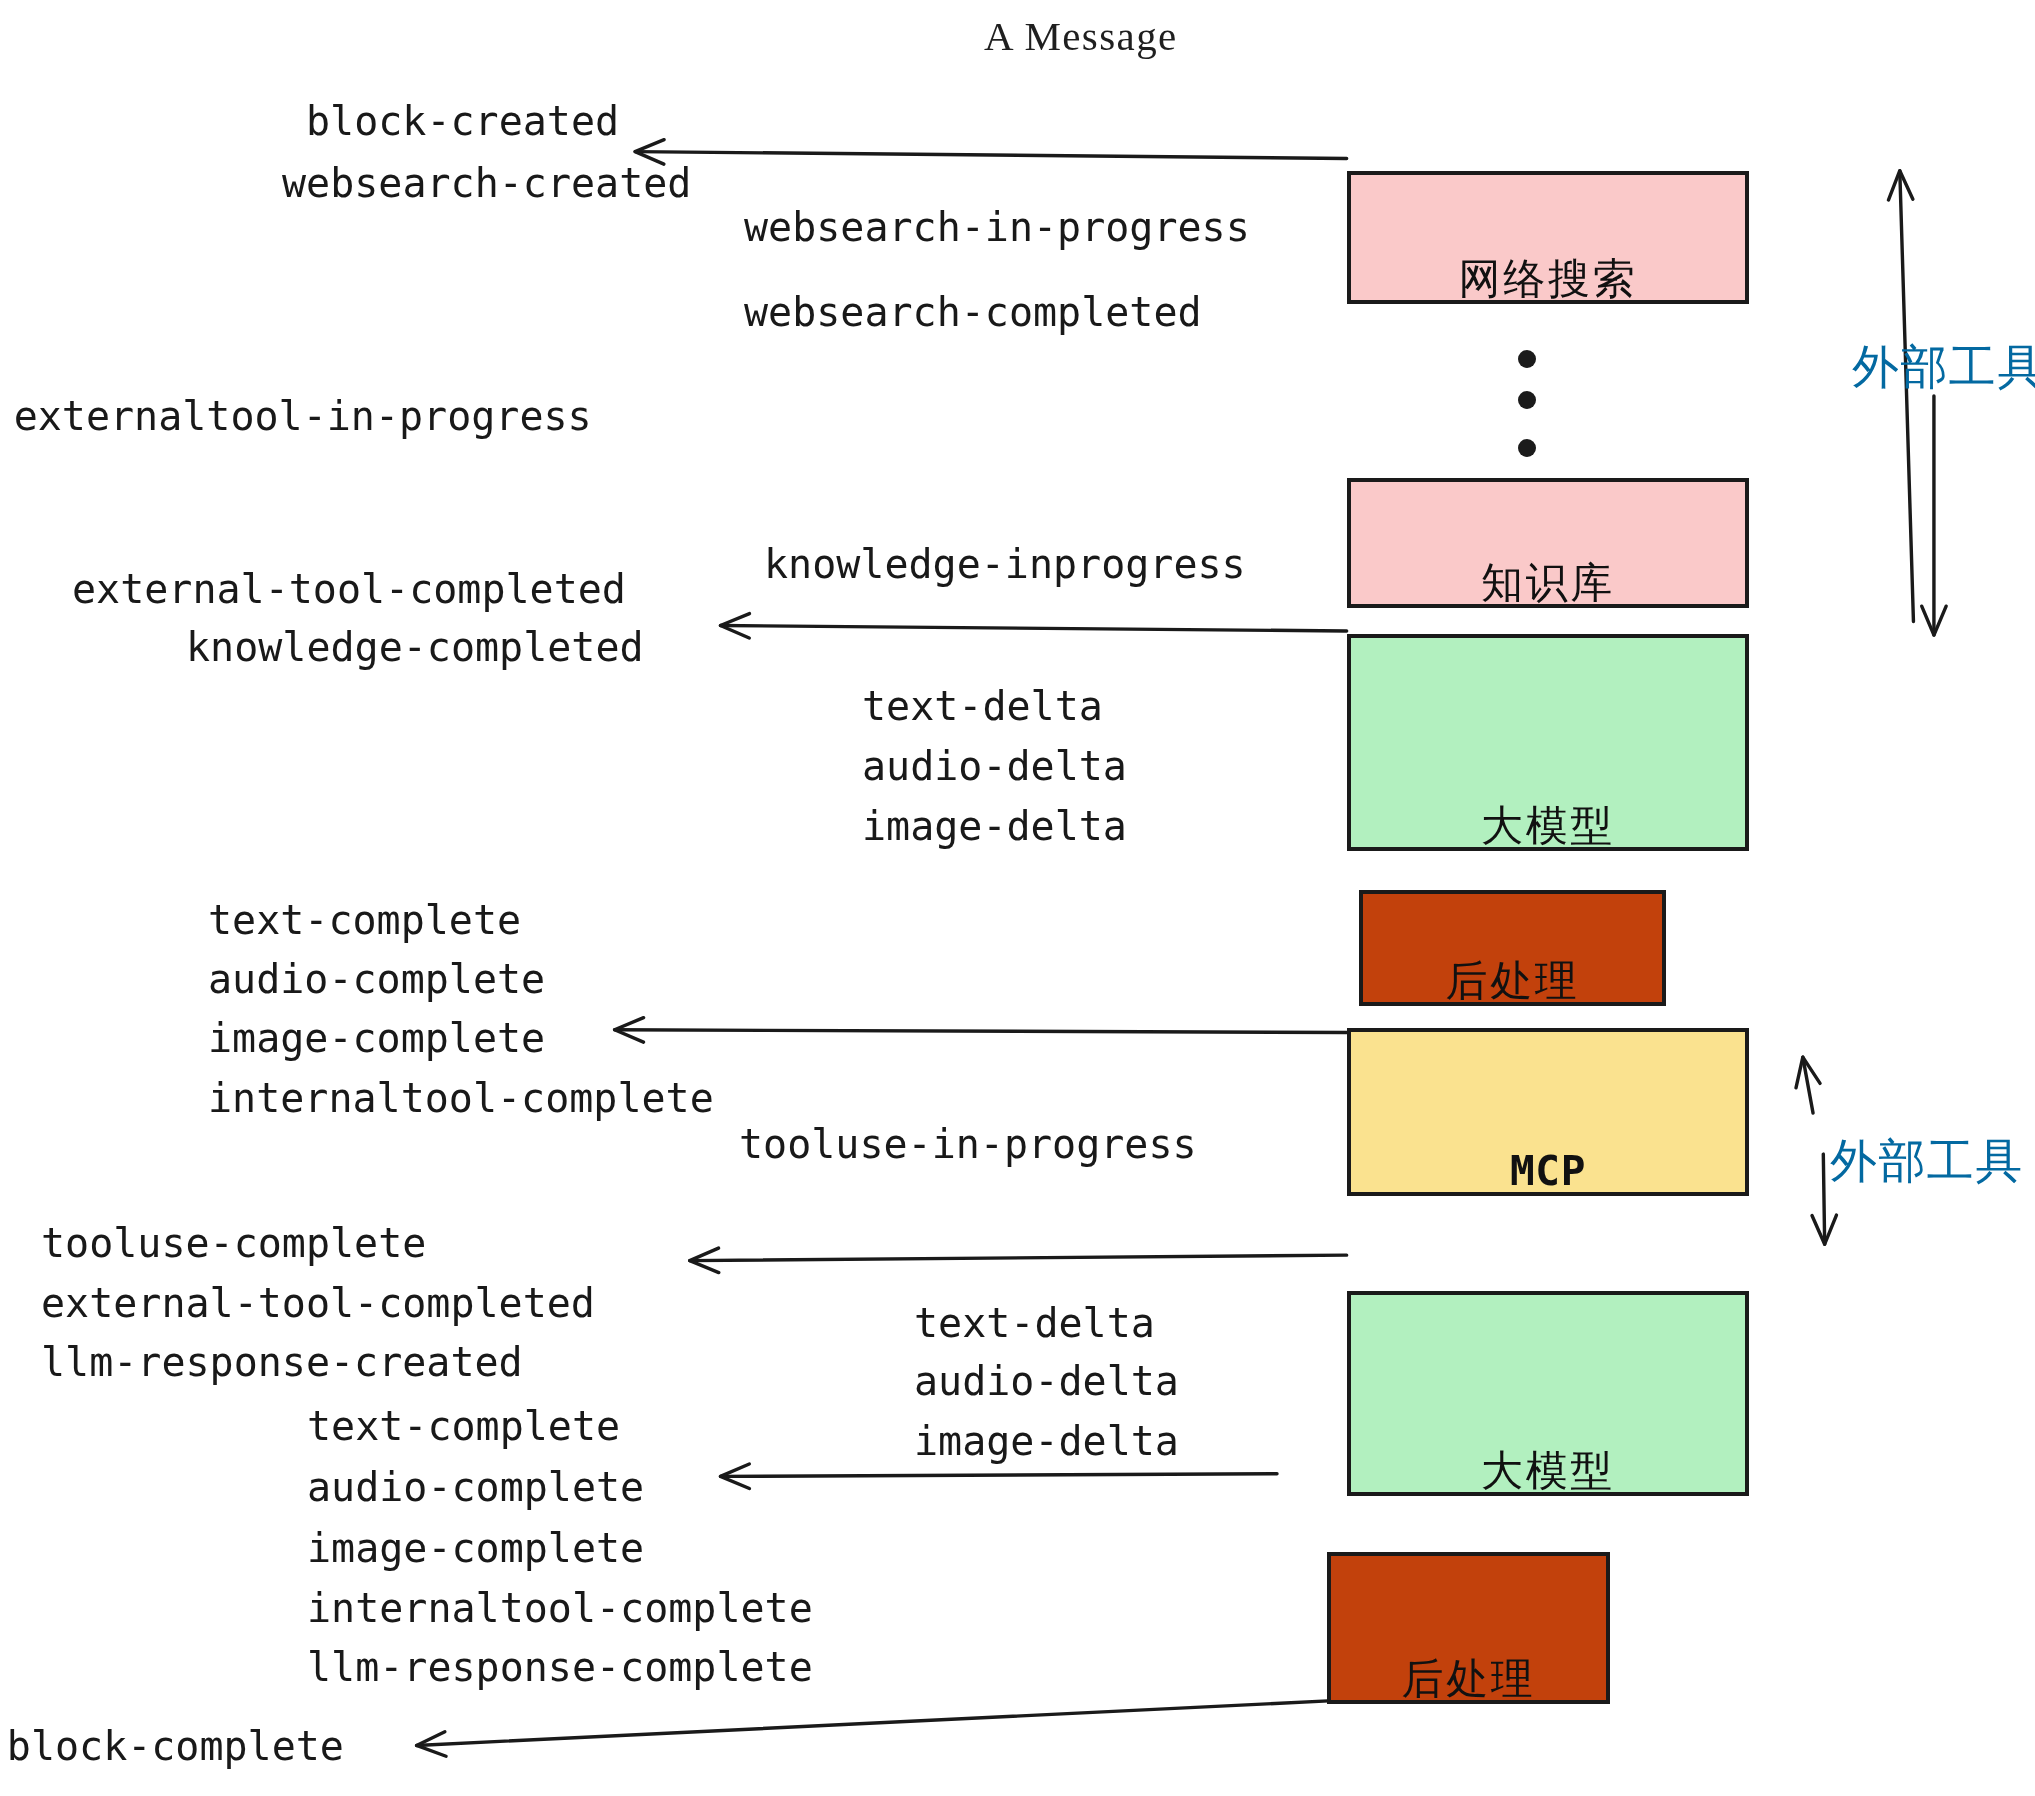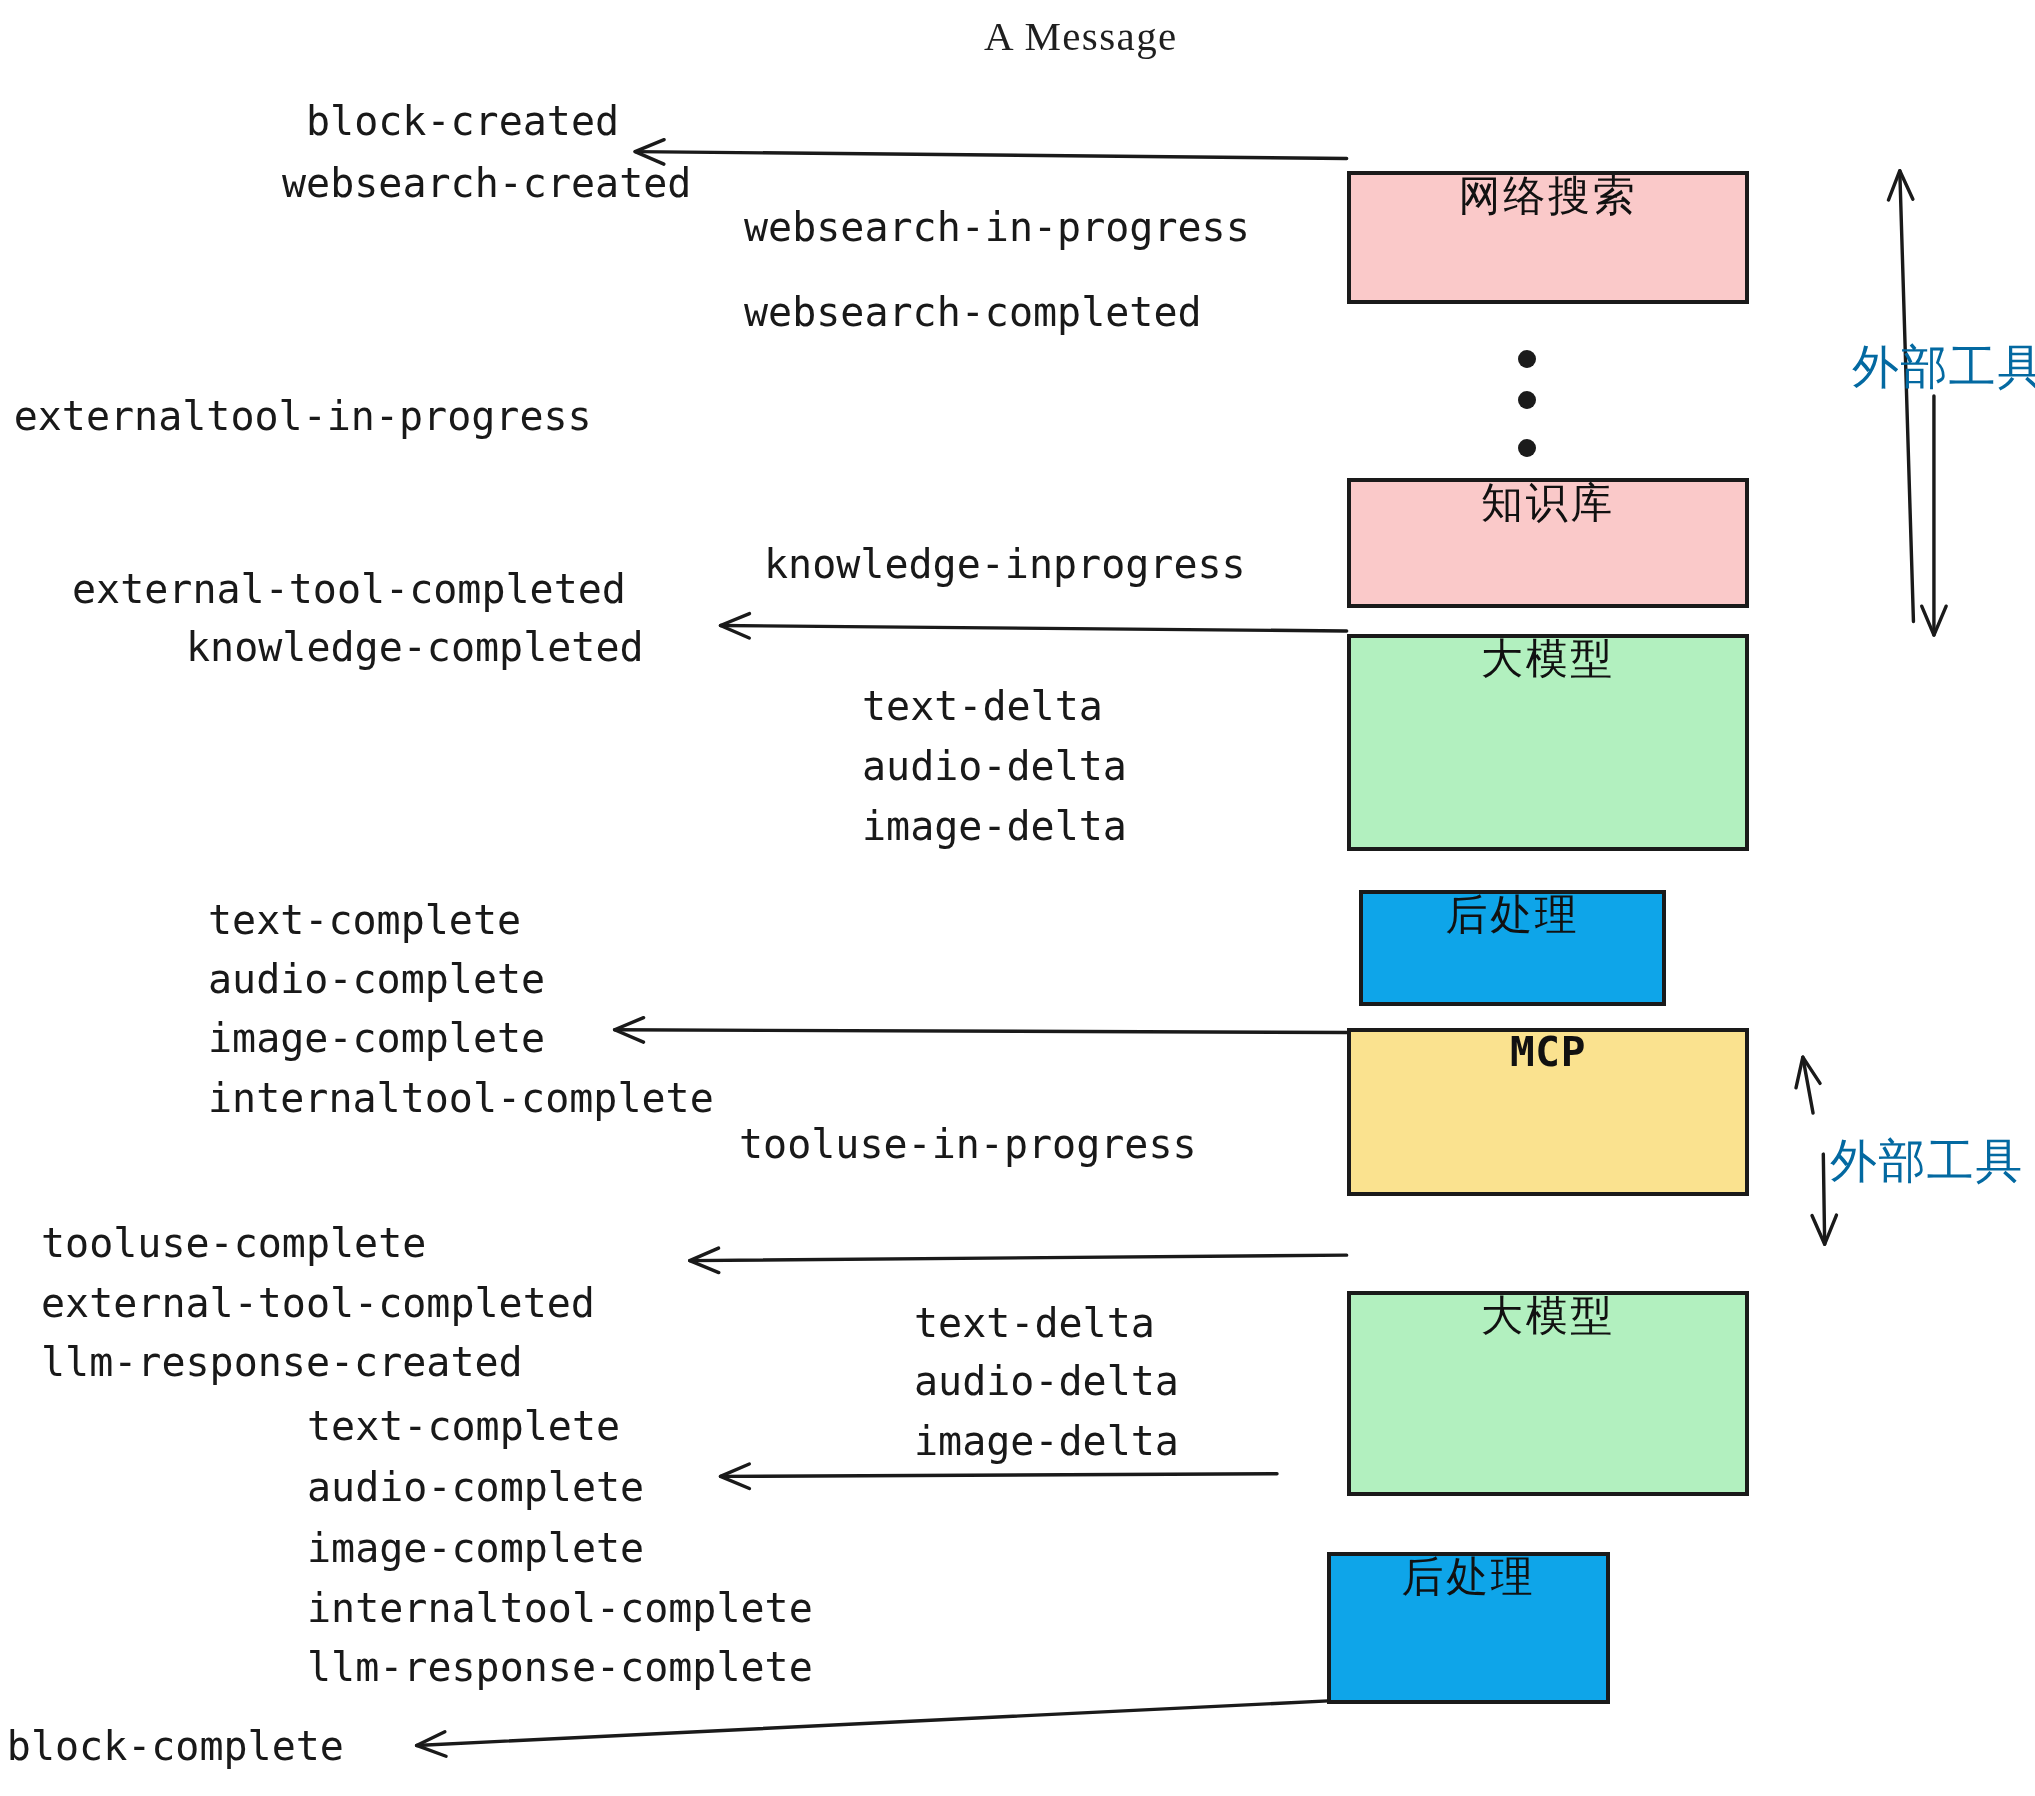--- a/index.html
+++ b/index.html
@@ -44,7 +44,7 @@
     box-sizing: border-box;
     border: 4.1px solid #1a1a1a;
     display: flex;
-    align-items: flex-start;
+    align-items: flex-end;
     justify-content: center;
     font-family: "DejaVu Sans", "Liberation Sans", sans-serif;
     color: #111111;

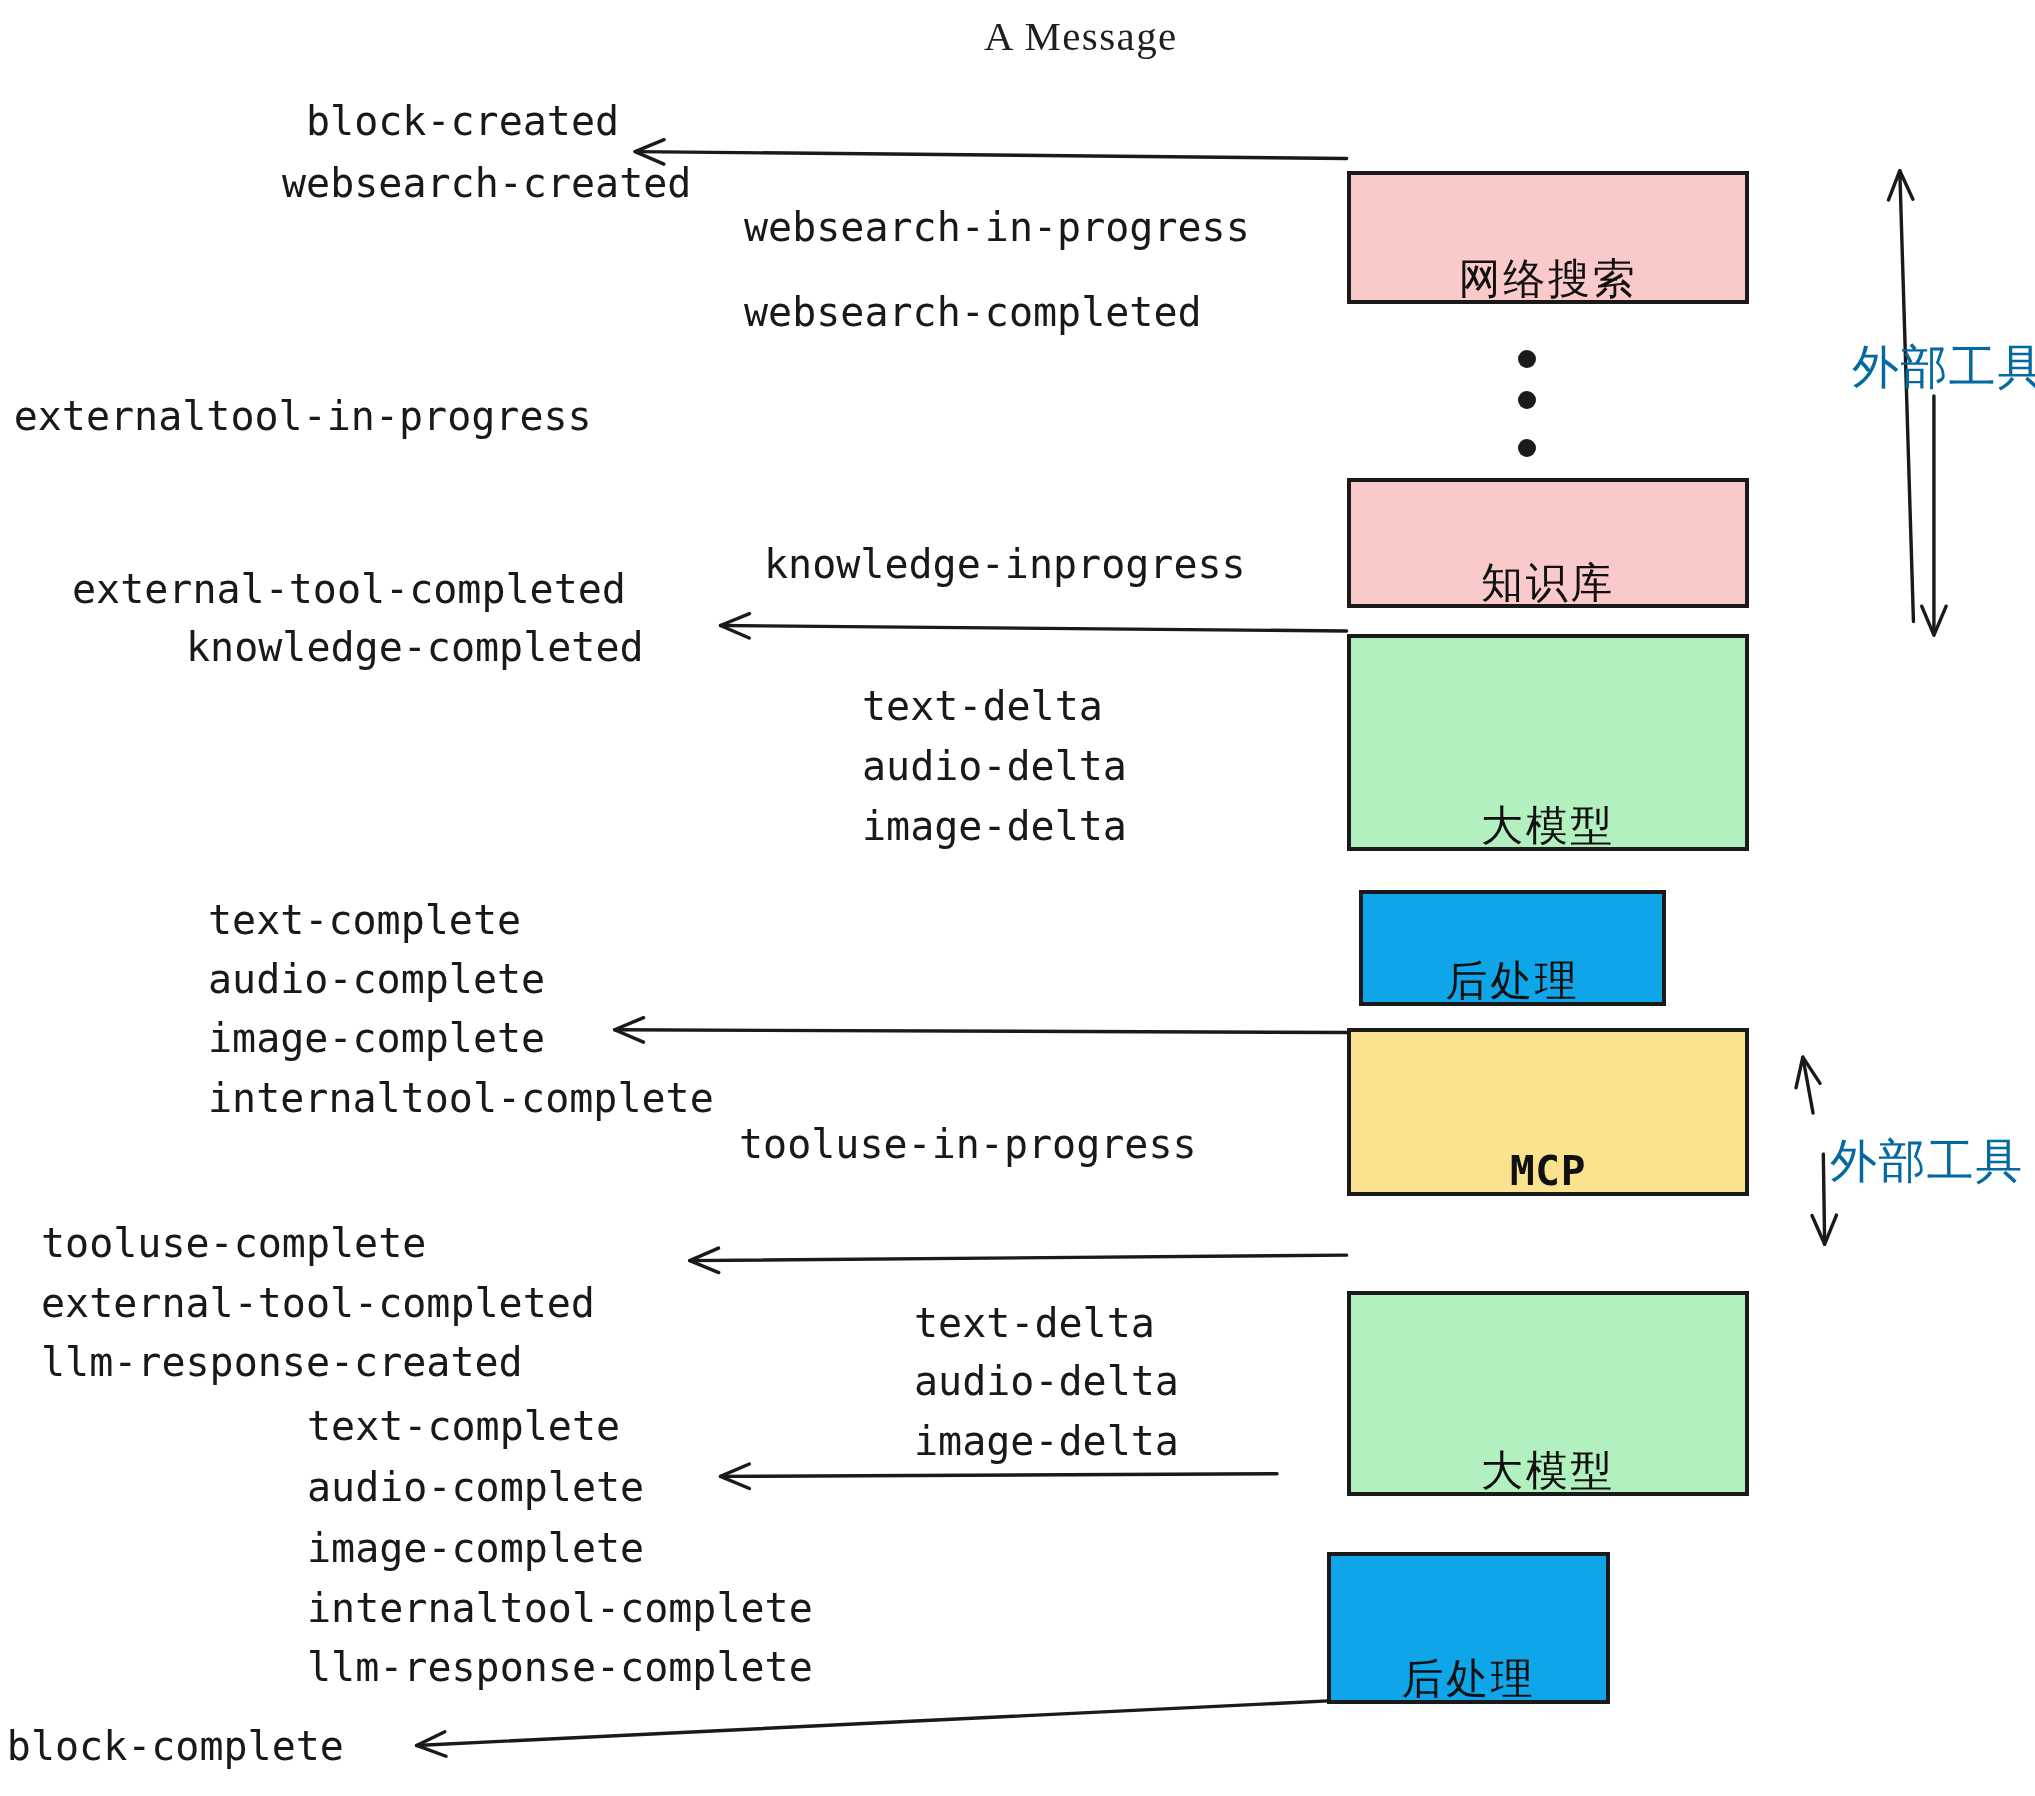--- a/index.html
+++ b/index.html
@@ -63,7 +63,7 @@
   .box.pink   { background: #fac9c9; }
   .box.green  { background: #b2f0bf; }
   .box.yellow { background: #fae28f; }
-  .box.white  { background: #0ea5e9; }
+  .box.white  { background: #c2410c; }
 
   
   .dot {

